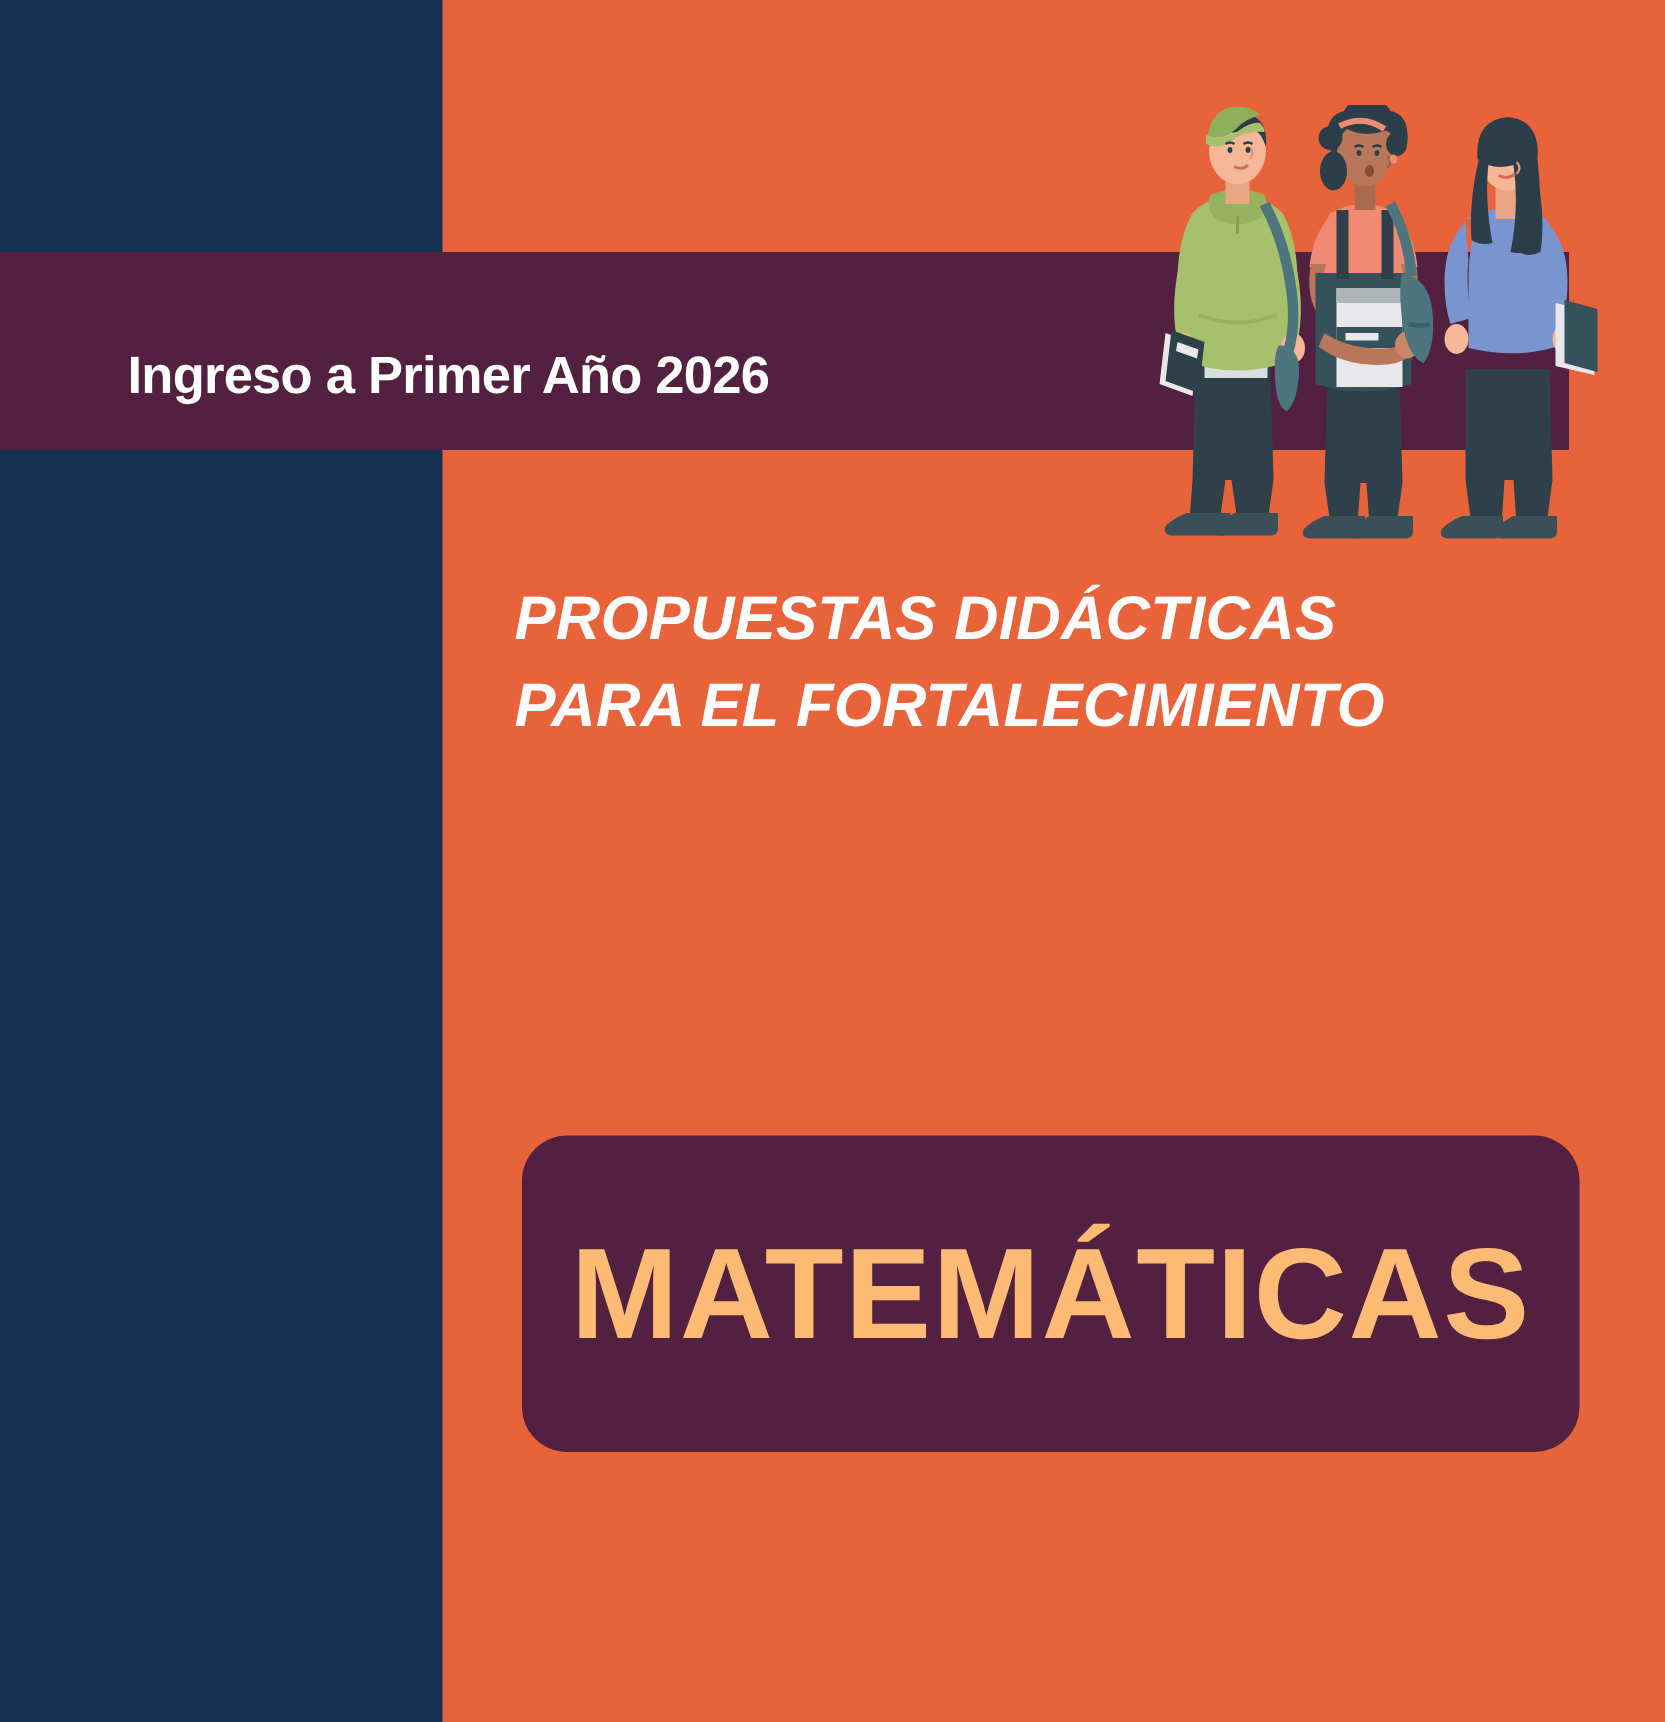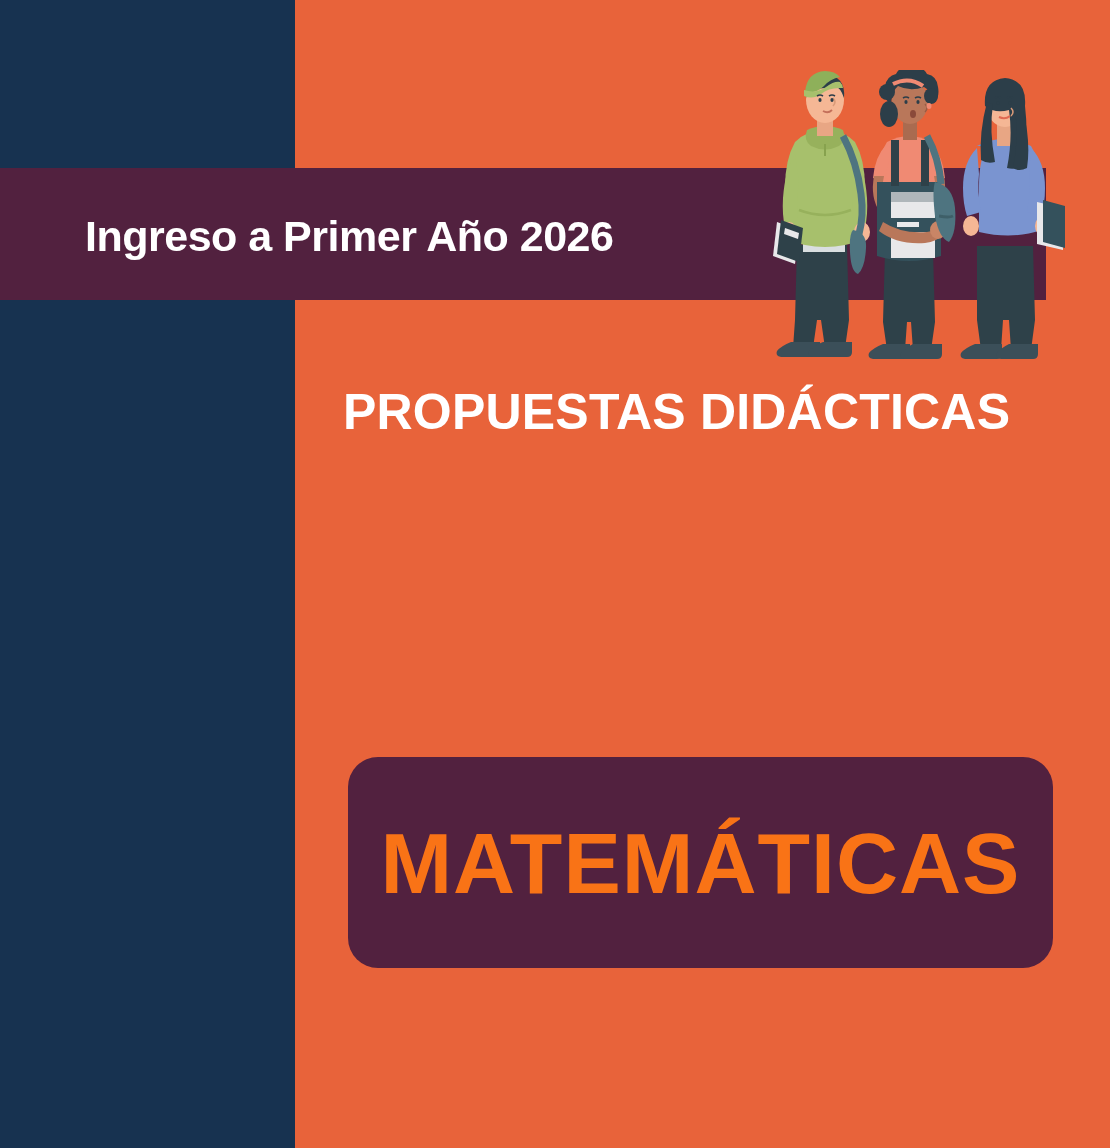--- a/index.html
+++ b/index.html
@@ -29,11 +29,11 @@
     z-index:3;
   }
   .ribbon-text{
-    position:absolute;left:85px;top:0;
+    position:absolute;left:85px;top:15px;
     height:136px;
     display:flex;align-items:center;
     color:#FFFFFF;
-    font-size:43px;
+    font-size:35px;
     font-weight:bold;
     letter-spacing:-0.5px;
     white-space:nowrap;

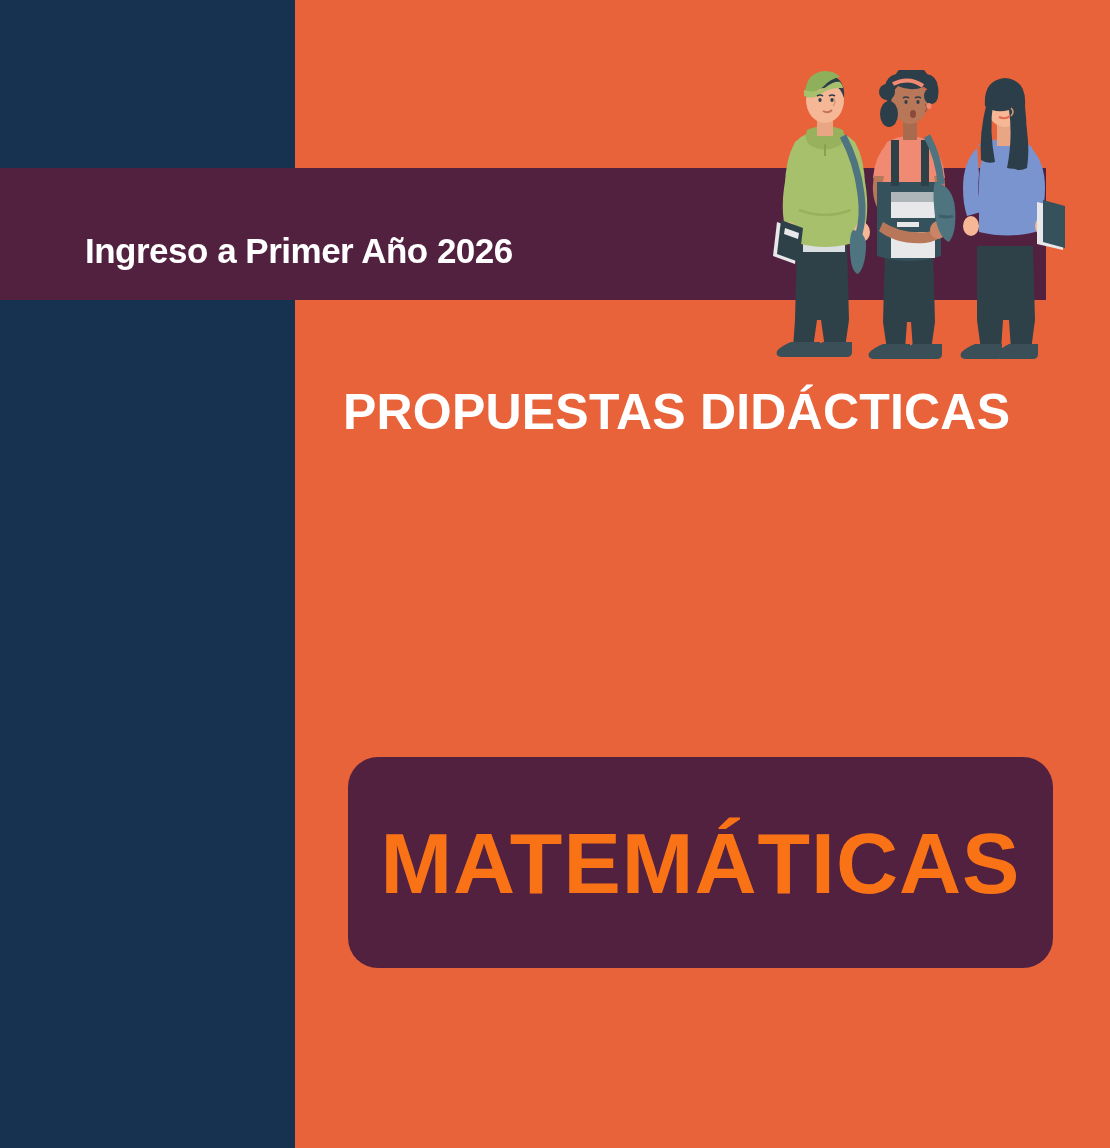--- a/index.html
+++ b/index.html
@@ -52,11 +52,12 @@
     left:343px;top:383px;
     width:680px;
     color:#FFFFFF;
-    font-size:50px;
+    font-size:41px;
     font-weight:bold;
     line-height:58px;
     letter-spacing:0.2px;
     z-index:2;
+    font-style:italic;
   }
   .main-heading .hl{display:block;}
   

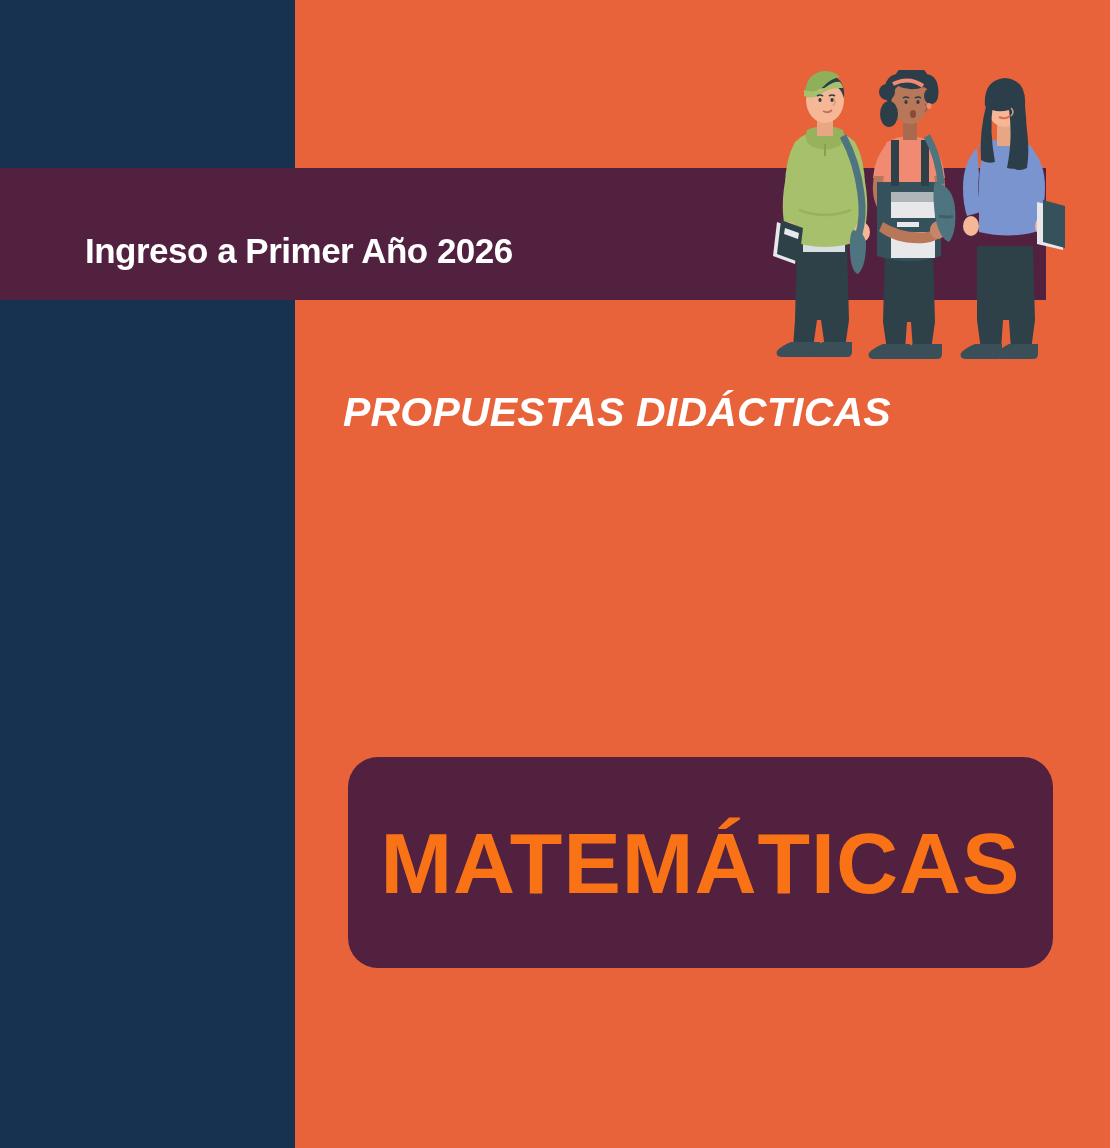--- a/index.html
+++ b/index.html
@@ -240,6 +240,7 @@
 
   <div class="main-heading">
     <span class="hl">PROPUESTAS DIDÁCTICAS</span>
+    <span class="hl">PARA EL FORTALECIMIENTO</span>
   </div>
 
   <button class="subject-button">

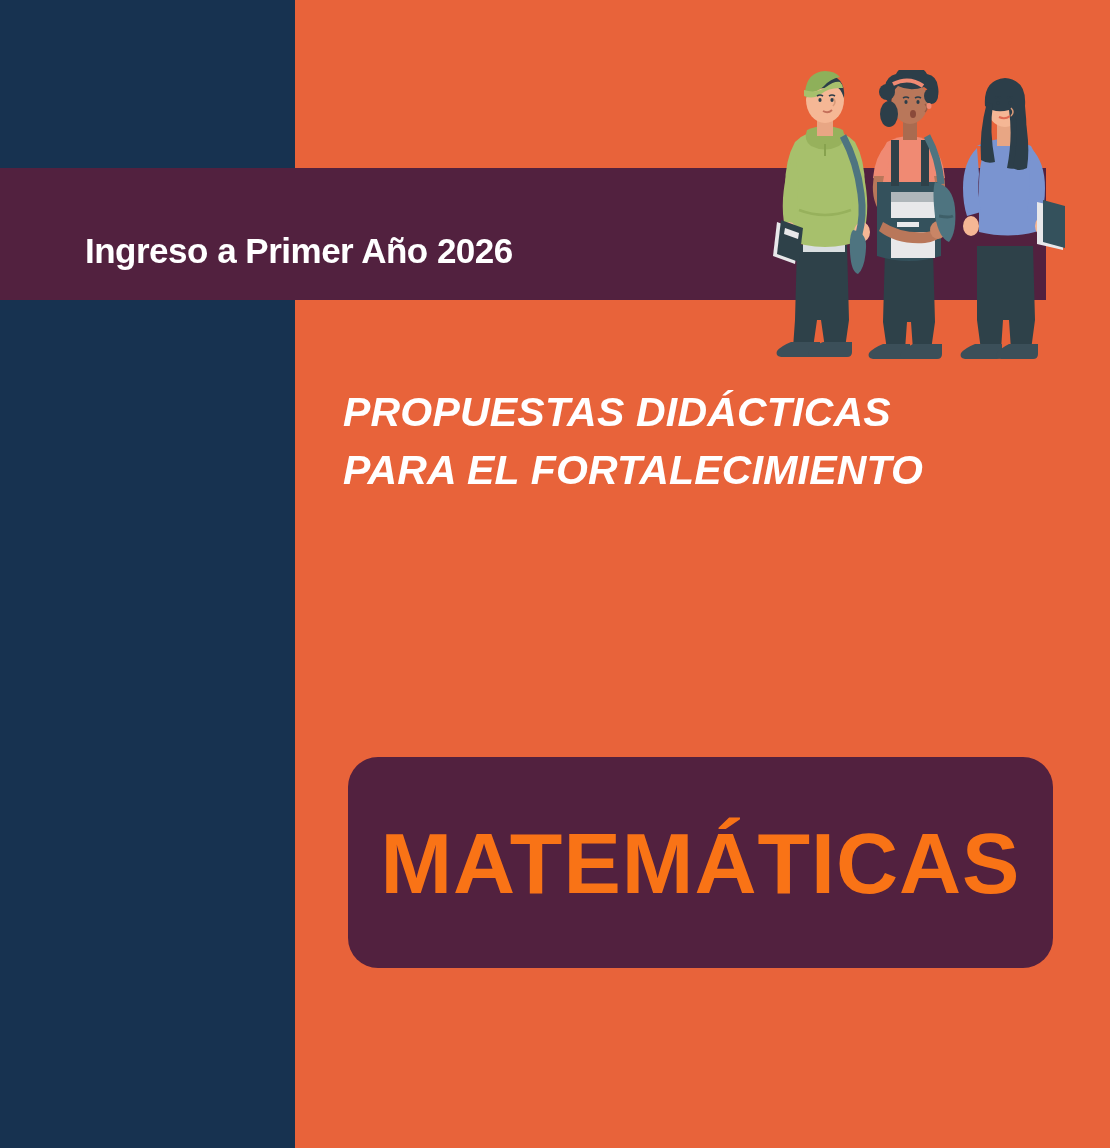--- a/index.html
+++ b/index.html
@@ -74,7 +74,7 @@
     cursor:pointer;
   }
   .subject-label{
-    color:#f97316;
+    color:#fdba74;
     font-size:86px;
     font-weight:bold;
     letter-spacing:1px;

